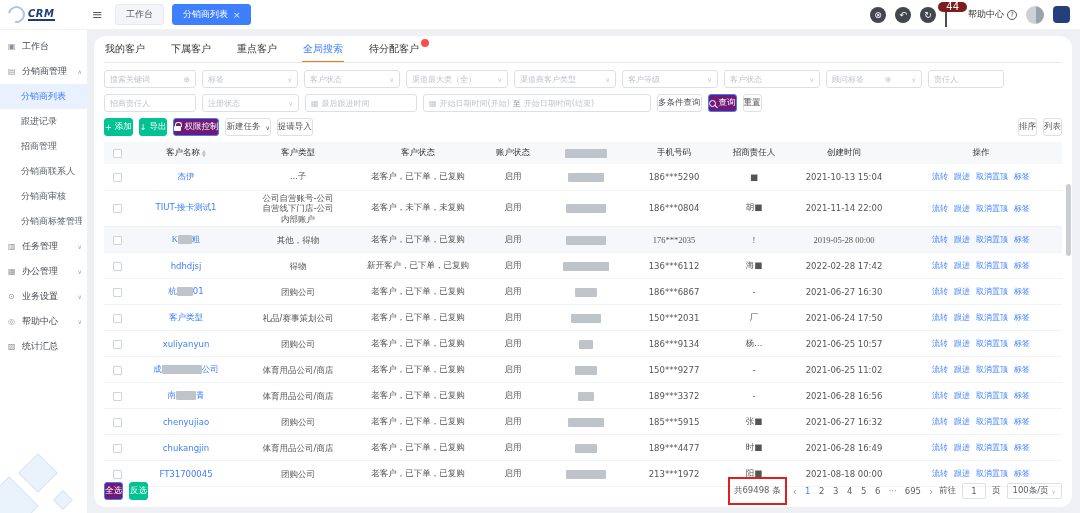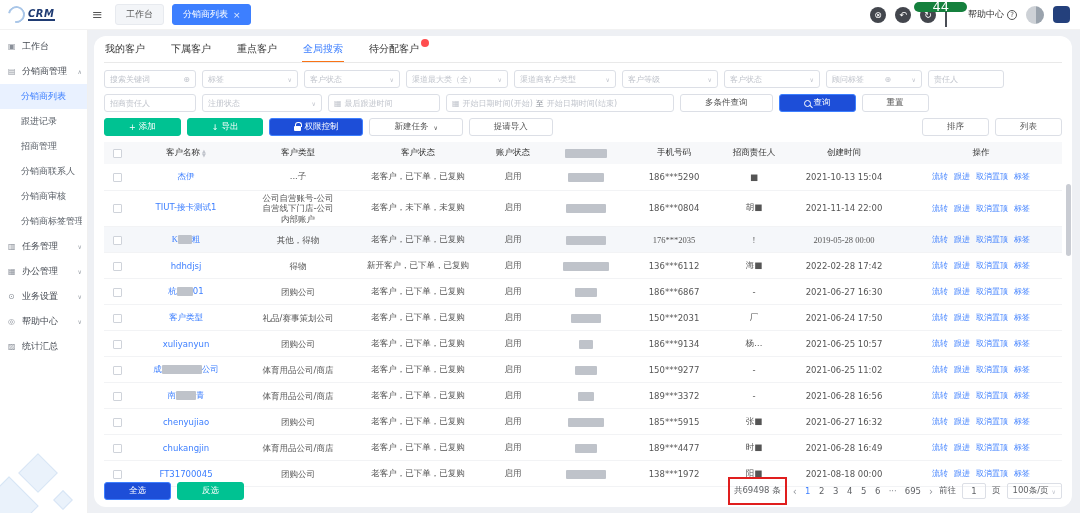--- a/index.html
+++ b/index.html
@@ -27,8 +27,8 @@
   .bell-body { width:11px; height:9px; border:1.4px solid #4a4d55; border-bottom:none;
     border-radius:6px 6px 0 0; margin:2px auto 0; }
   .bell-bar { width:13px; height:1.5px; background:#4a4d55; margin:0 auto; }
-  .badge { position:absolute; top:-6px; right:-8px; background:#15803d; color:#fff; font-size:13px;
-    line-height:10px; padding:0 18px; border-radius:7px; }
+  .badge { position:absolute; top:-6px; right:-8px; background:#7f1d1d; color:#fff; font-size:10px;
+    line-height:10px; padding:0 8px; border-radius:7px; }
   .help-center { display:flex; align-items:center; gap:3px; font-size:9px; color:#333; cursor:pointer; }
   .q-circle { width:10px; height:10px; border:1px solid #555; border-radius:50%; font-size:7px;
     line-height:9px; text-align:center; color:#555; }

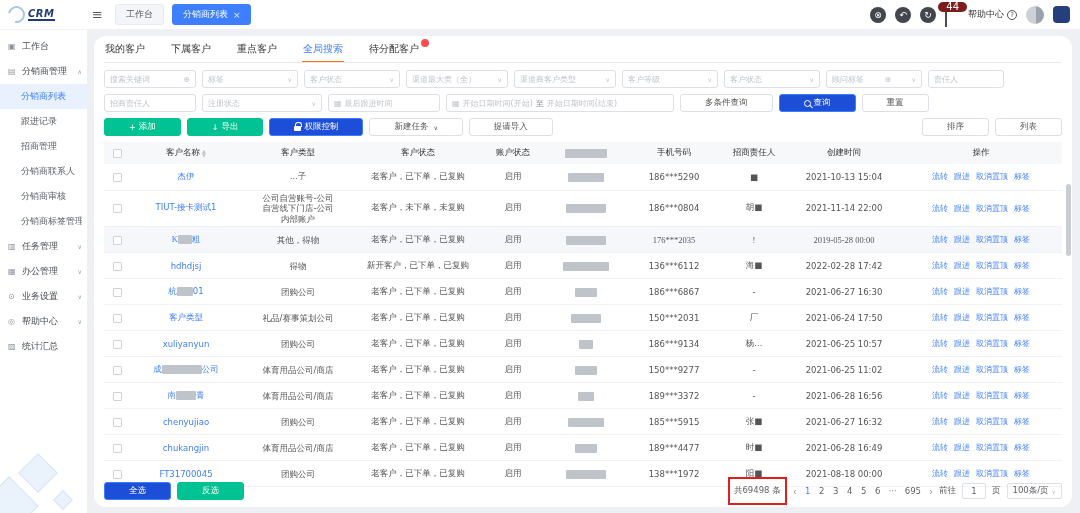--- a/index.html
+++ b/index.html
@@ -281,7 +281,7 @@
           <div class="ctrl" style="width:92px">
             <span>招商责任人</span>
           </div>
-          <div class="ctrl" style="width:120px">
+          <div class="ctrl" style="width:97px">
             <span>注册状态</span>
             <span class="arrow">∨</span>
           </div>

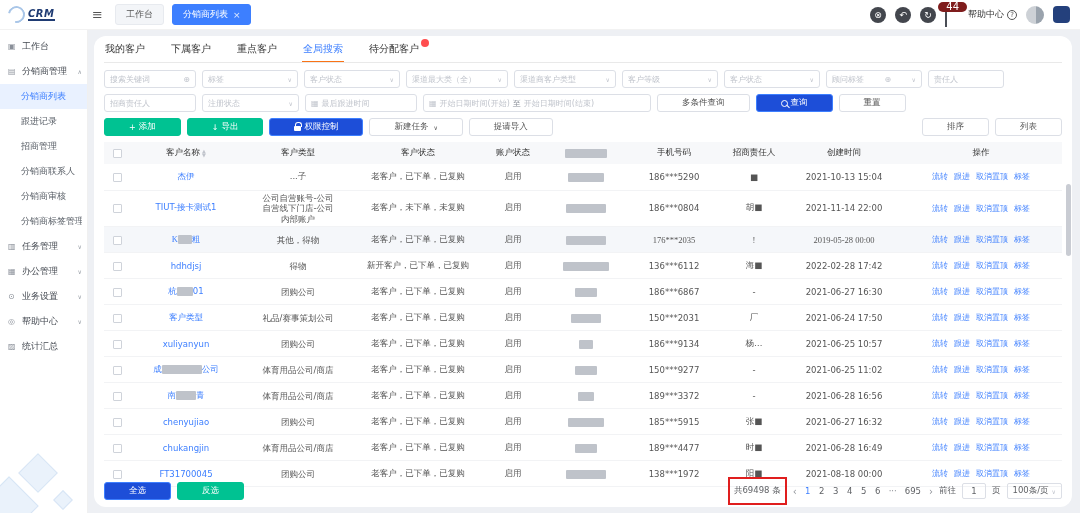--- a/index.html
+++ b/index.html
@@ -71,7 +71,7 @@
   .ctrl .cicon { font-size:8px; color:#c0c4cc; }
   .ctrl .sep { color:#8a8f98; }
   .btn { height:18px; border:1px solid #dcdfe6; border-radius:3px; background:#fff; color:#555;
-    font-size:8.5px; display:inline-flex; align-items:center; gap:3px; padding:0 24px; cursor:pointer;
+    font-size:8.5px; display:inline-flex; align-items:center; gap:3px; padding:0 0; cursor:pointer;
     font-family:inherit; flex:none; }
   .btn .bicon { font-size:8px; }
   .btn.blue { background:#1d4ed8; border-color:#3d7fff; color:#fff; }

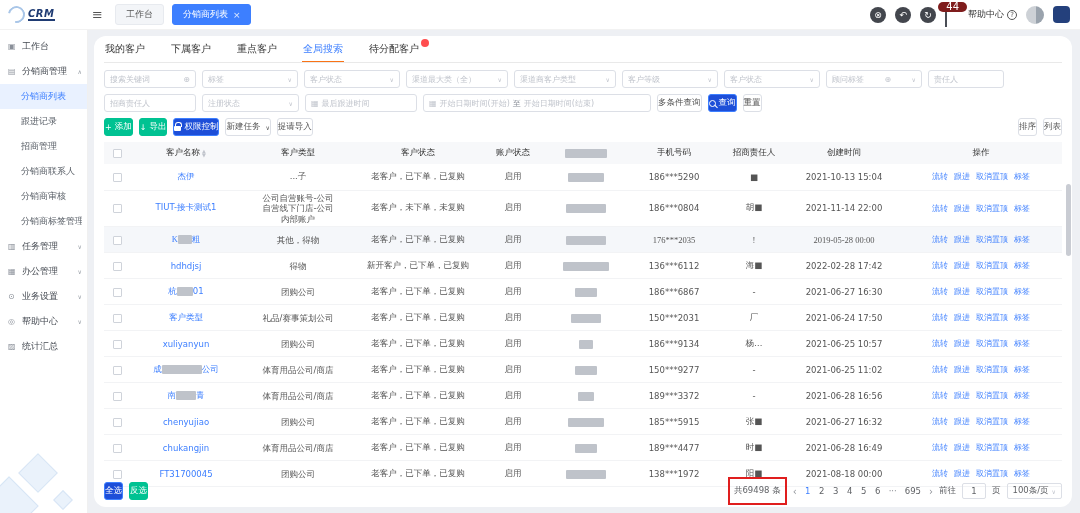--- a/index.html
+++ b/index.html
@@ -74,7 +74,7 @@
     font-size:8.5px; display:inline-flex; align-items:center; gap:3px; padding:0 0; cursor:pointer;
     font-family:inherit; flex:none; }
   .btn .bicon { font-size:8px; }
-  .btn.blue { background:#1d4ed8; border-color:#3d7fff; color:#fff; }
+  .btn.blue { background:#701a75; border-color:#3d7fff; color:#fff; }
   .btn.green { background:#00c292; border-color:#00c292; color:#fff; }
   .btn .dd { font-size:6px; margin-left:2px; }
   .lock-icon { position:relative; width:7px; height:5px; background:#fff; border-radius:1px; margin-top:3px; }

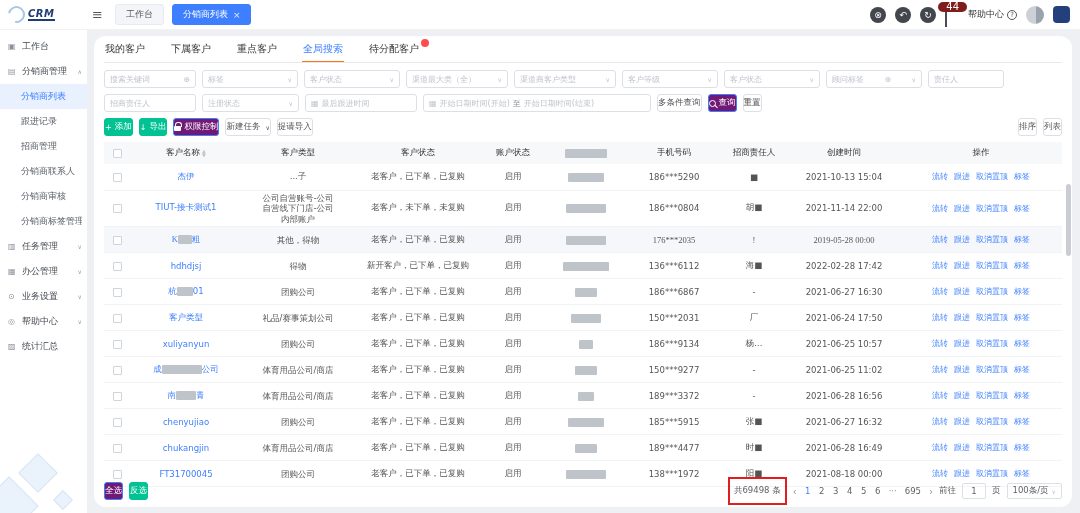--- a/index.html
+++ b/index.html
@@ -511,7 +511,7 @@
           <td>老客户，已下单，已复购</td>
           <td>启用</td>
           <td><span class="redact" style="width:40px"></span></td>
-          <td>138***1972</td>
+          <td>213***1972</td>
           <td>阳■</td>
           <td>2021-08-18 00:00</td>
           <td><span class="op-link">流转</span><span class="op-link">跟进</span><span class="op-link">取消置顶</span><span class="op-link">标签</span></td>

